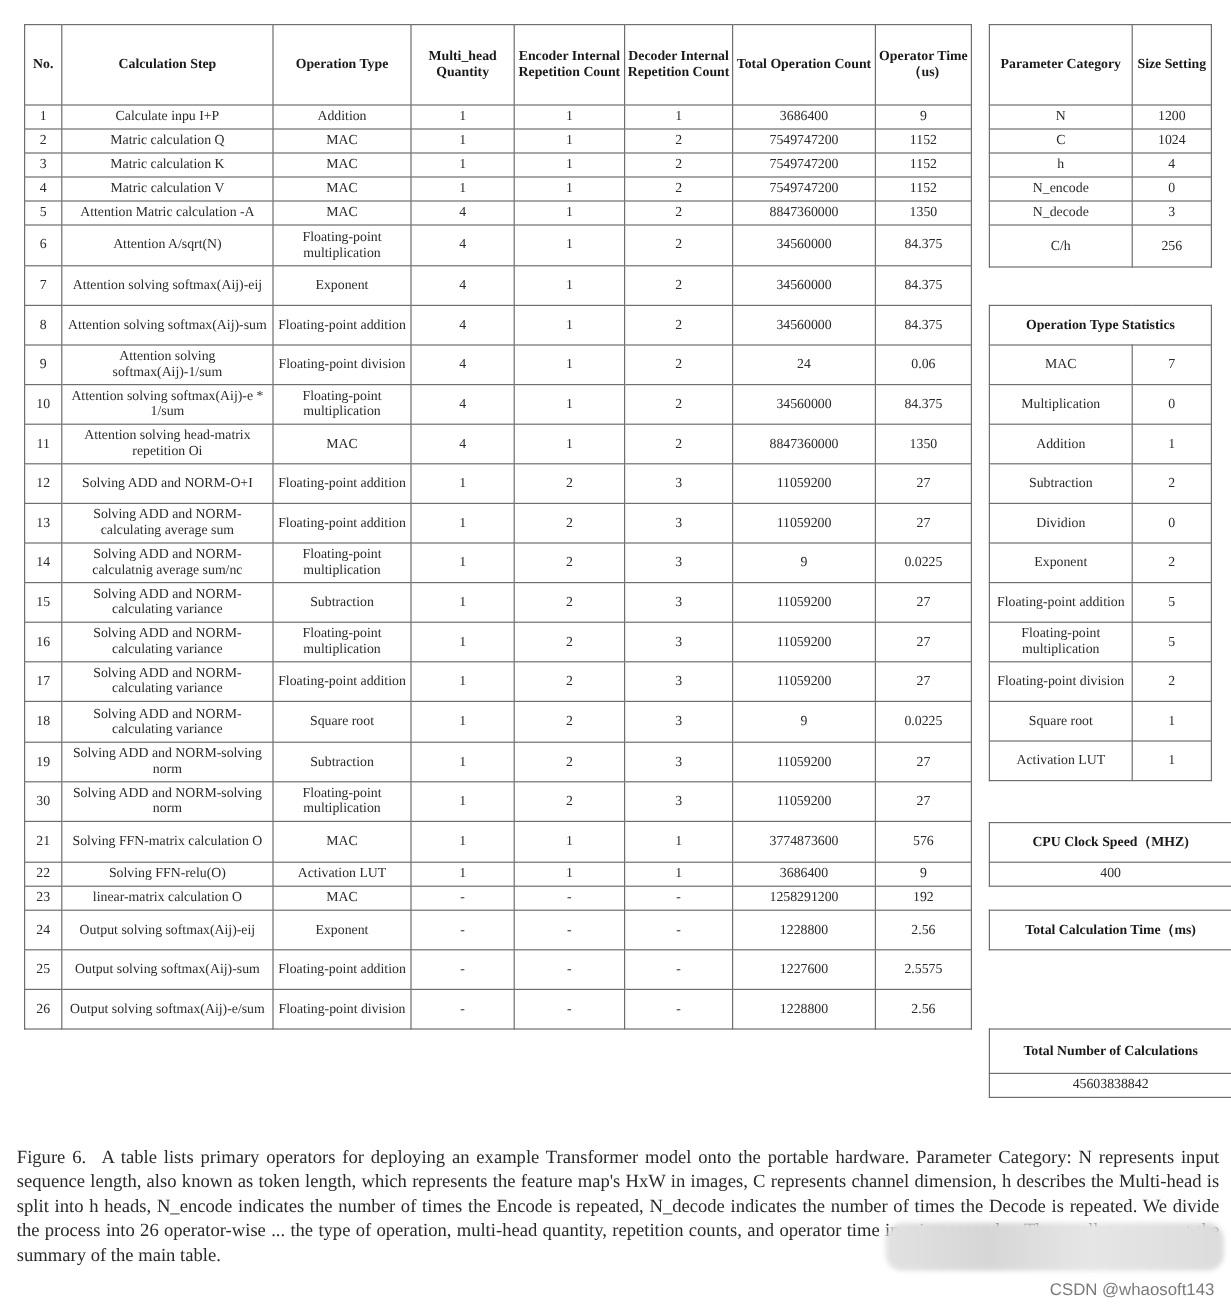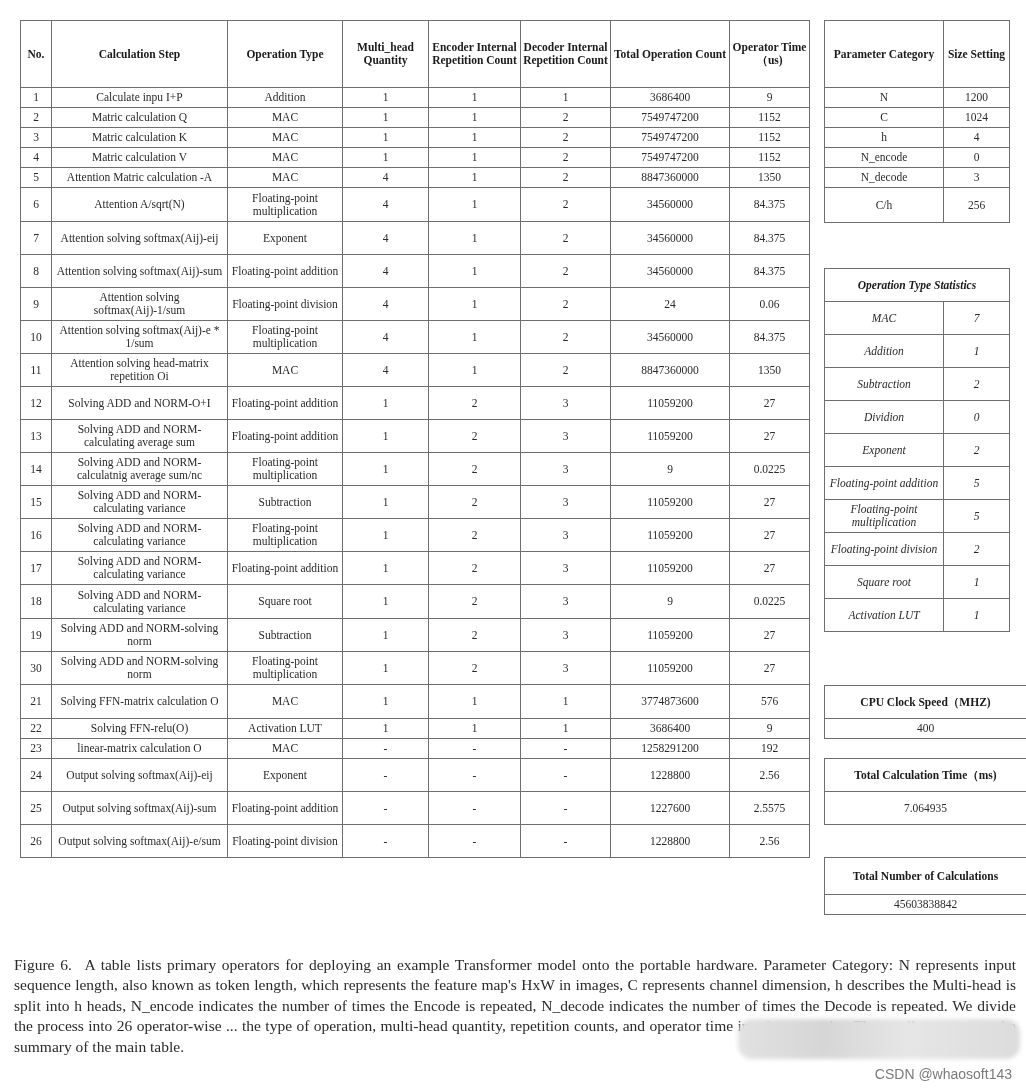--- a/index.html
+++ b/index.html
@@ -11,7 +11,7 @@
   th { font-weight:bold; font-size:11.5px; color:#1a1a1a; }
   #main-table { left:20px; top:20px; width:789px; }
   #param-table { left:824px; top:20px; width:185px; }
-  #opstats-table { left:824px; top:268px; width:185px;font-style:italic; }
+  #opstats-table { left:824px; top:254px; width:185px; }
   .summary-box { left:824px; width:203px; }
   #cpu-box { top:685px; }
   #time-box { top:758px; }

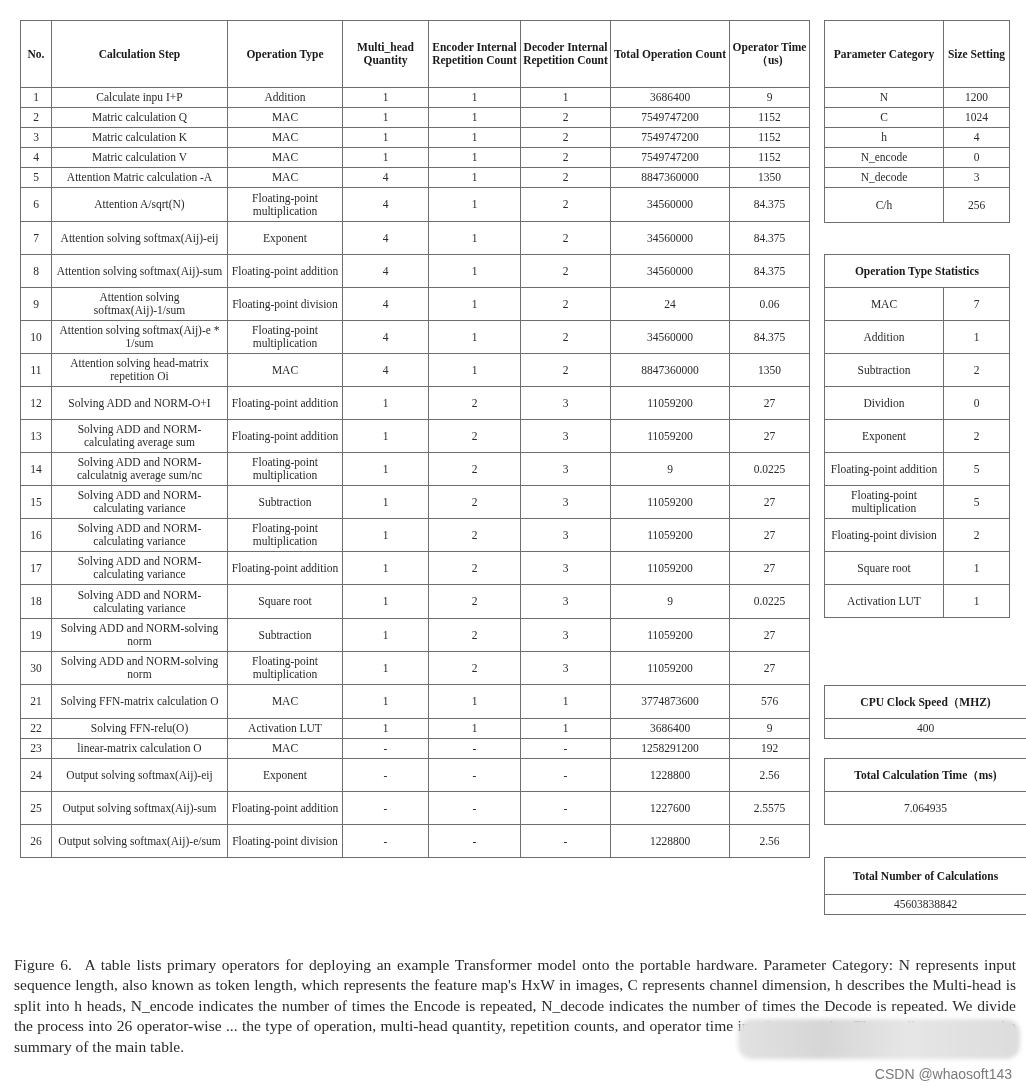--- a/index.html
+++ b/index.html
@@ -368,6 +368,10 @@
         <td>7</td>
       </tr>
       <tr style="height: 33px;">
+        <td>Multiplication</td>
+        <td>0</td>
+      </tr>
+      <tr style="height: 33px;">
         <td>Addition</td>
         <td>1</td>
       </tr>

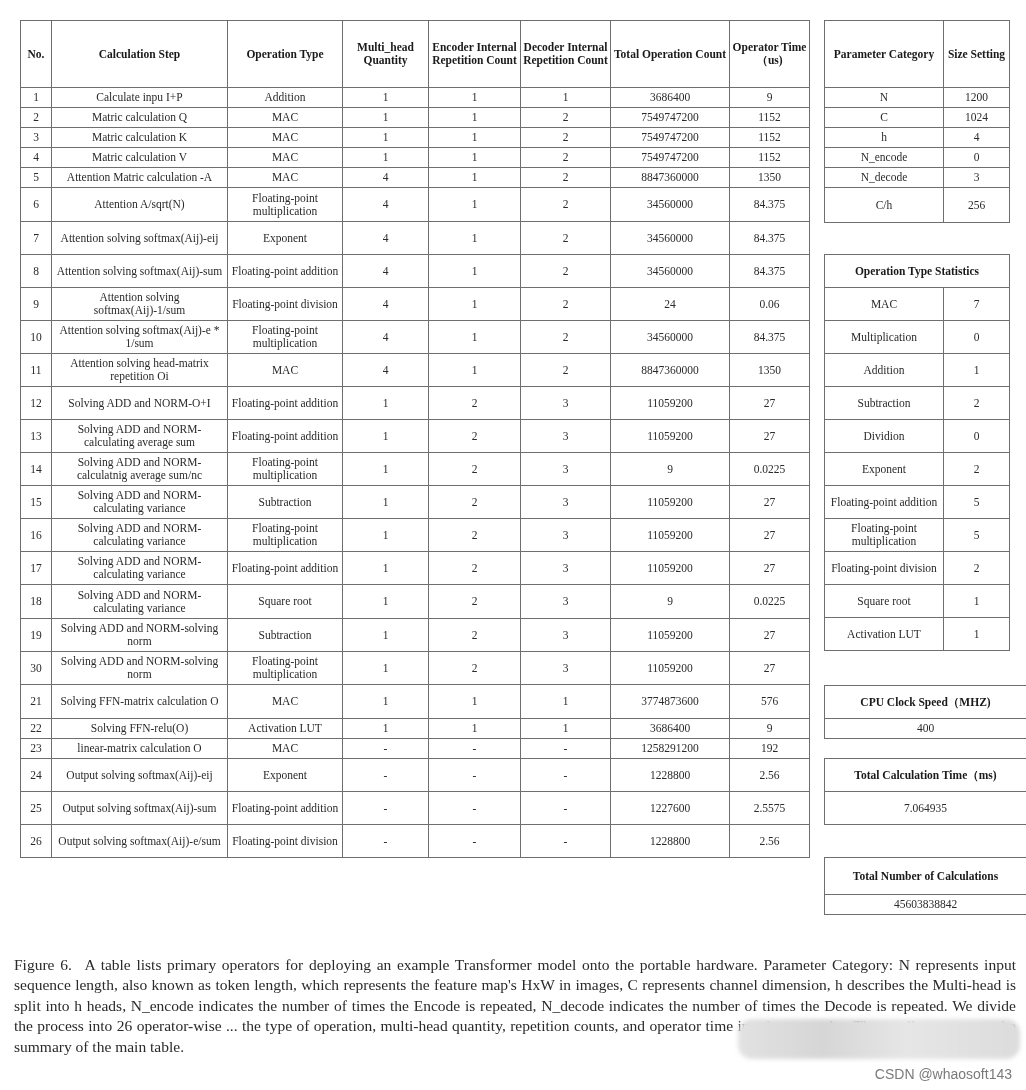--- a/index.html
+++ b/index.html
@@ -426,9 +426,6 @@
       <tr style="height:33px">
         <th>Total Calculation Time（ms)</th>
       </tr>
-  <tr style="height:33px">
-        <td>7.064935</td>
-      </tr>
 </tbody>
   </table>
 

